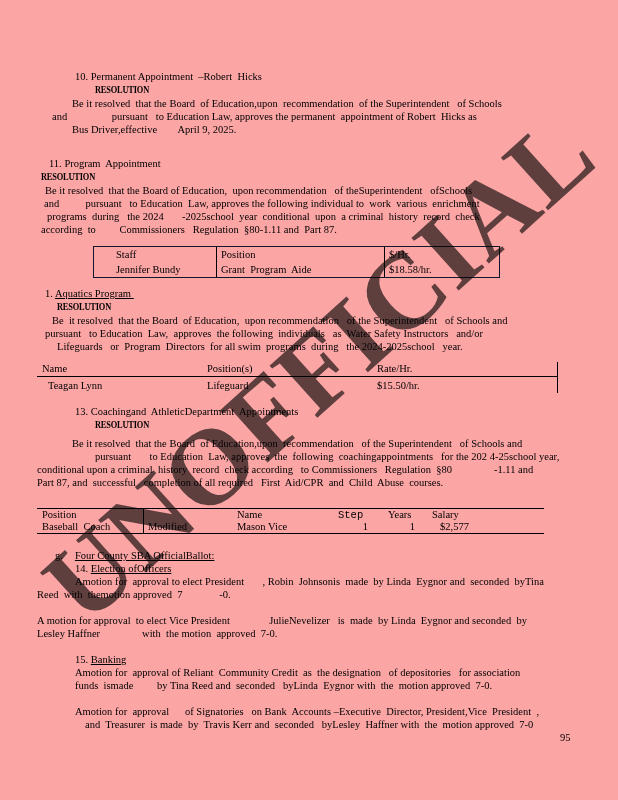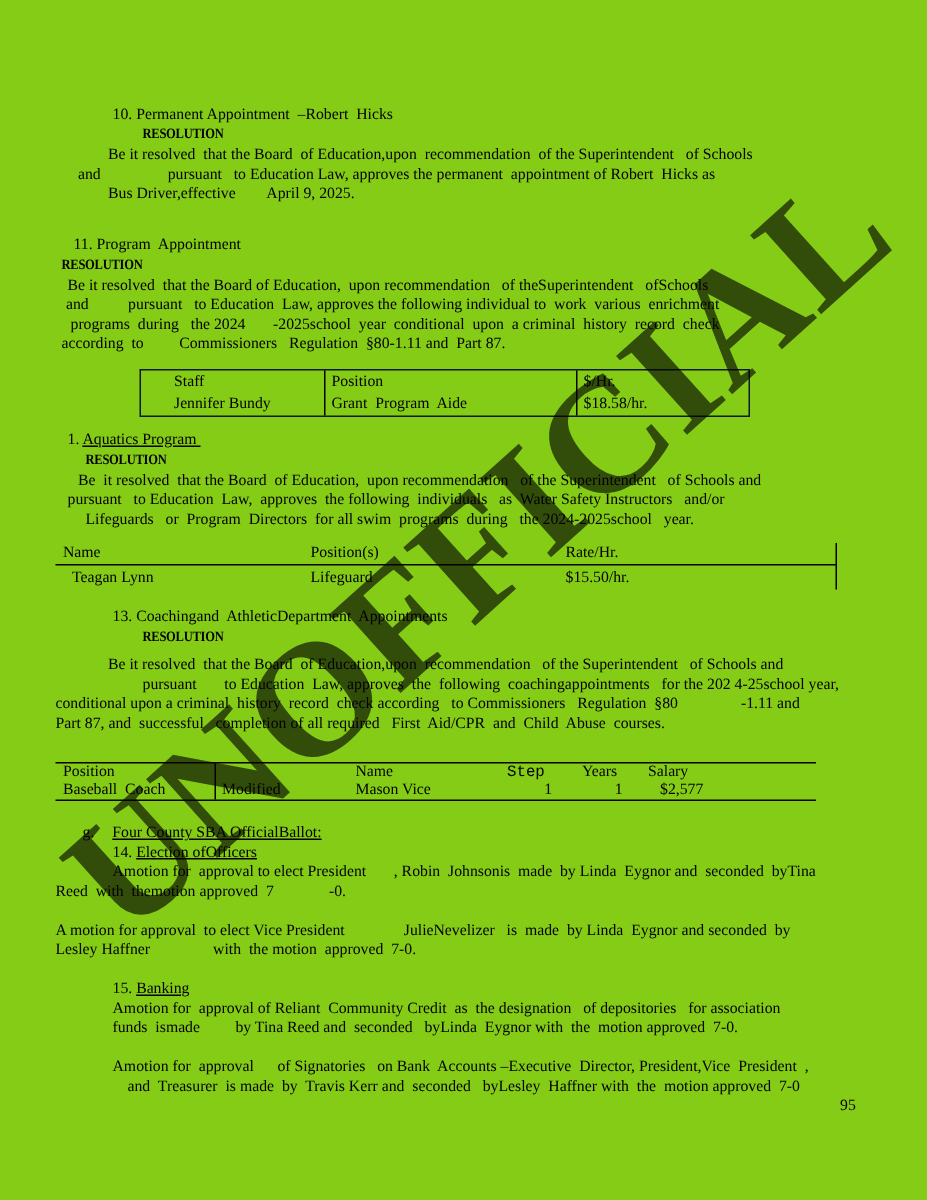--- a/index.html
+++ b/index.html
@@ -4,7 +4,7 @@
 <style>
   html,body{margin:0;padding:0;background:#ffffff;}
   #page{
-    position:relative;width:618px;height:800px;background:#84cc16;overflow:hidden;
+    position:relative;width:618px;height:800px;background:#fca5a5;overflow:hidden;
     font-family:"Liberation Serif", serif;font-size:10.5px;color:#000;
   }
   .sec{position:absolute;left:37px;width:575px;}

